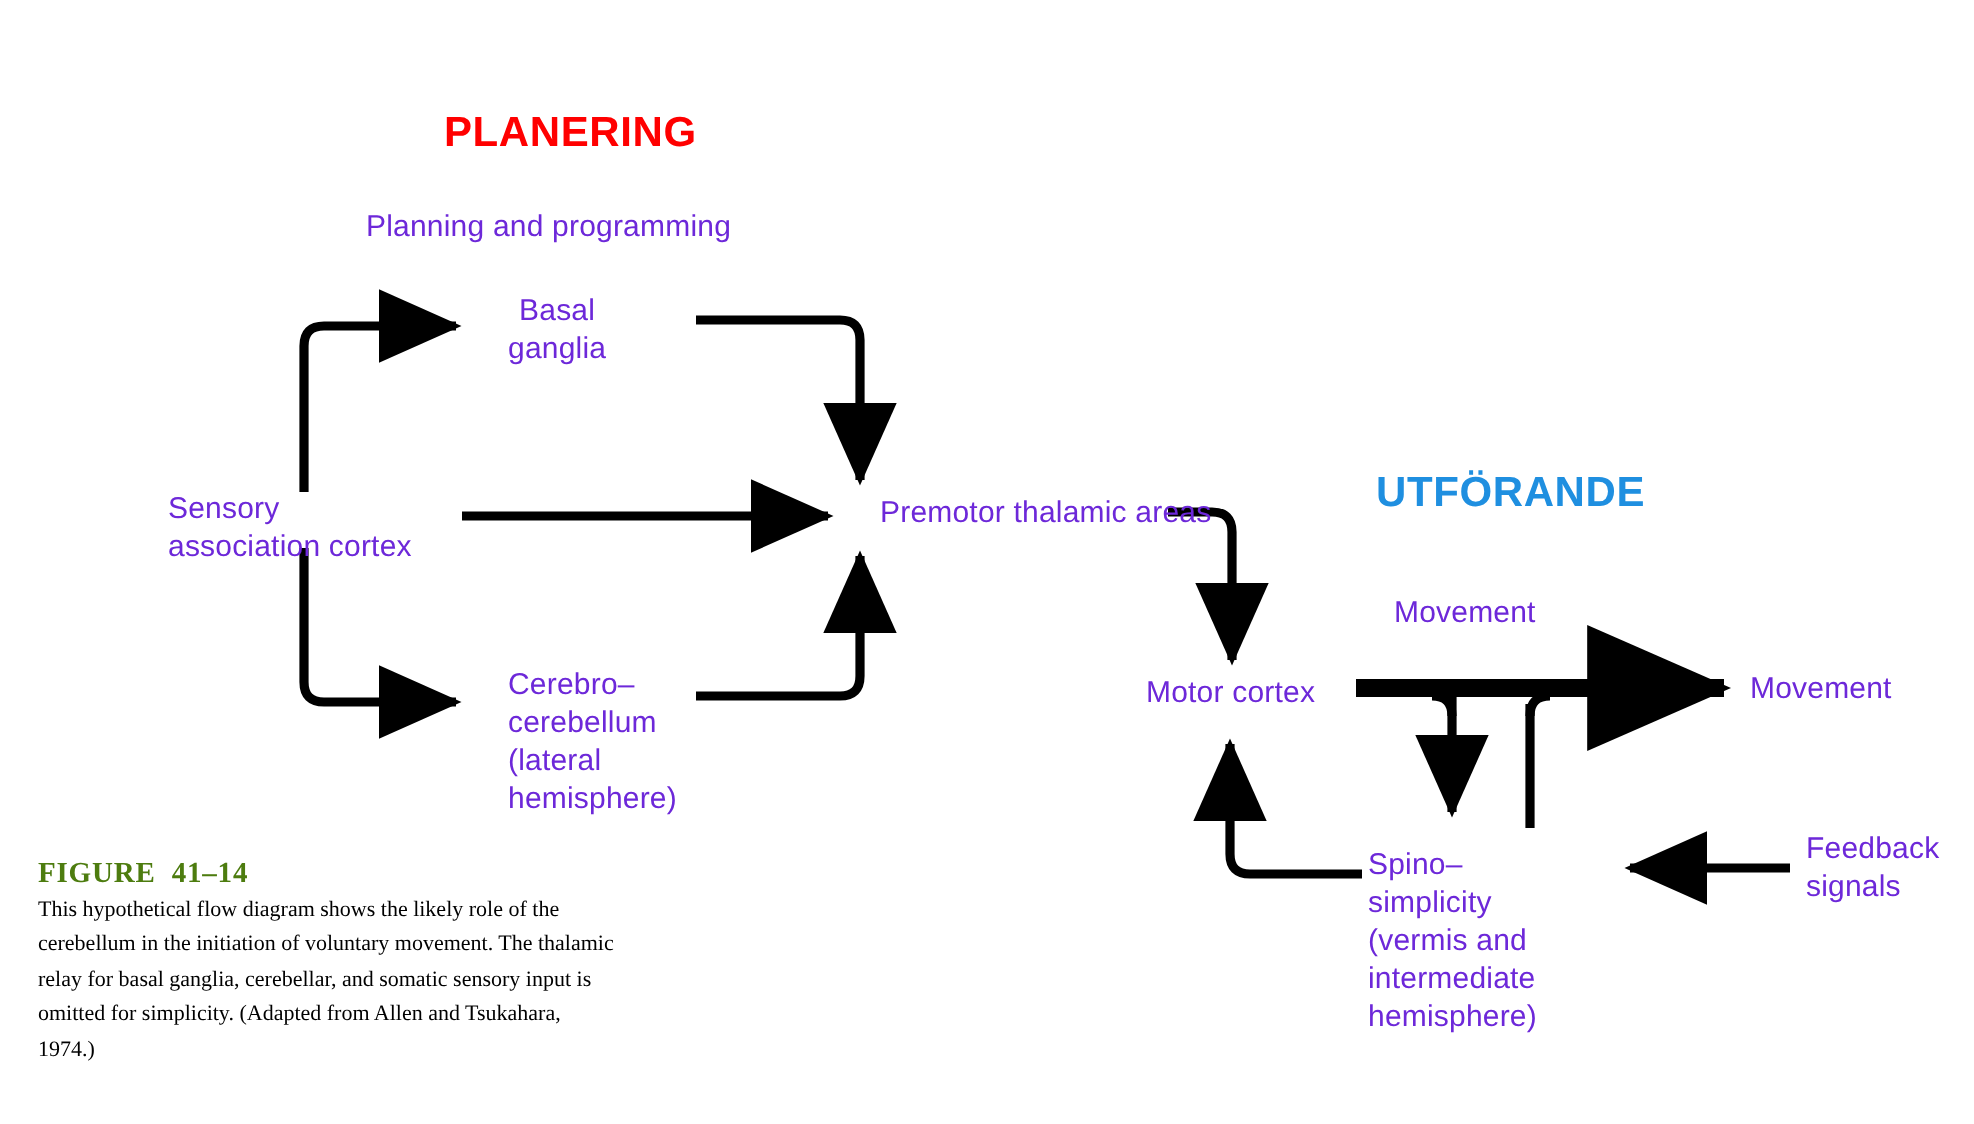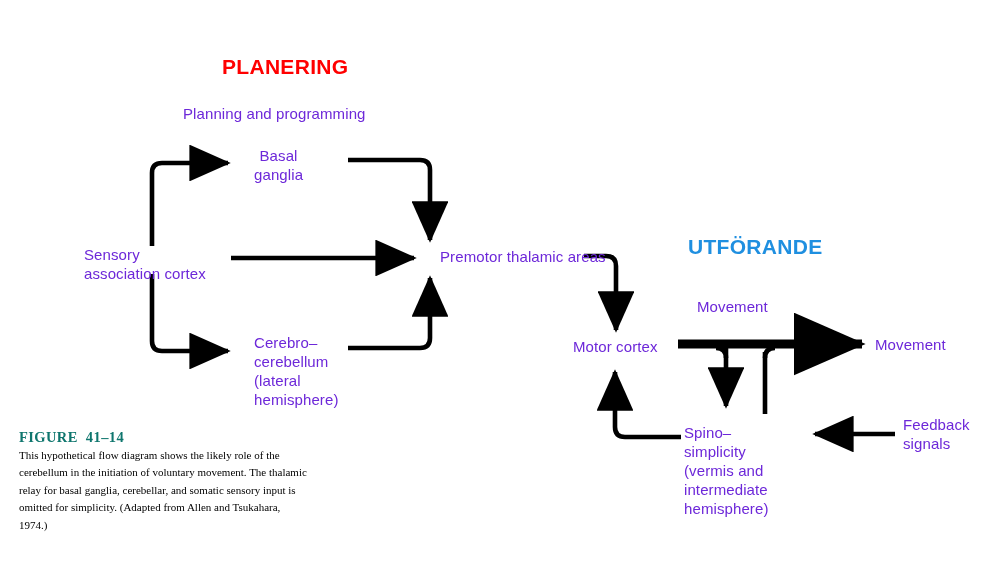--- a/index.html
+++ b/index.html
@@ -55,7 +55,7 @@
     font-weight: bold;
     font-size: 14.5px;
     letter-spacing: 0.4px;
-    color: #0f766e;
+    color: #4d7c0f;
     margin: 0 0 1px 0;
     white-space: pre;
   }

